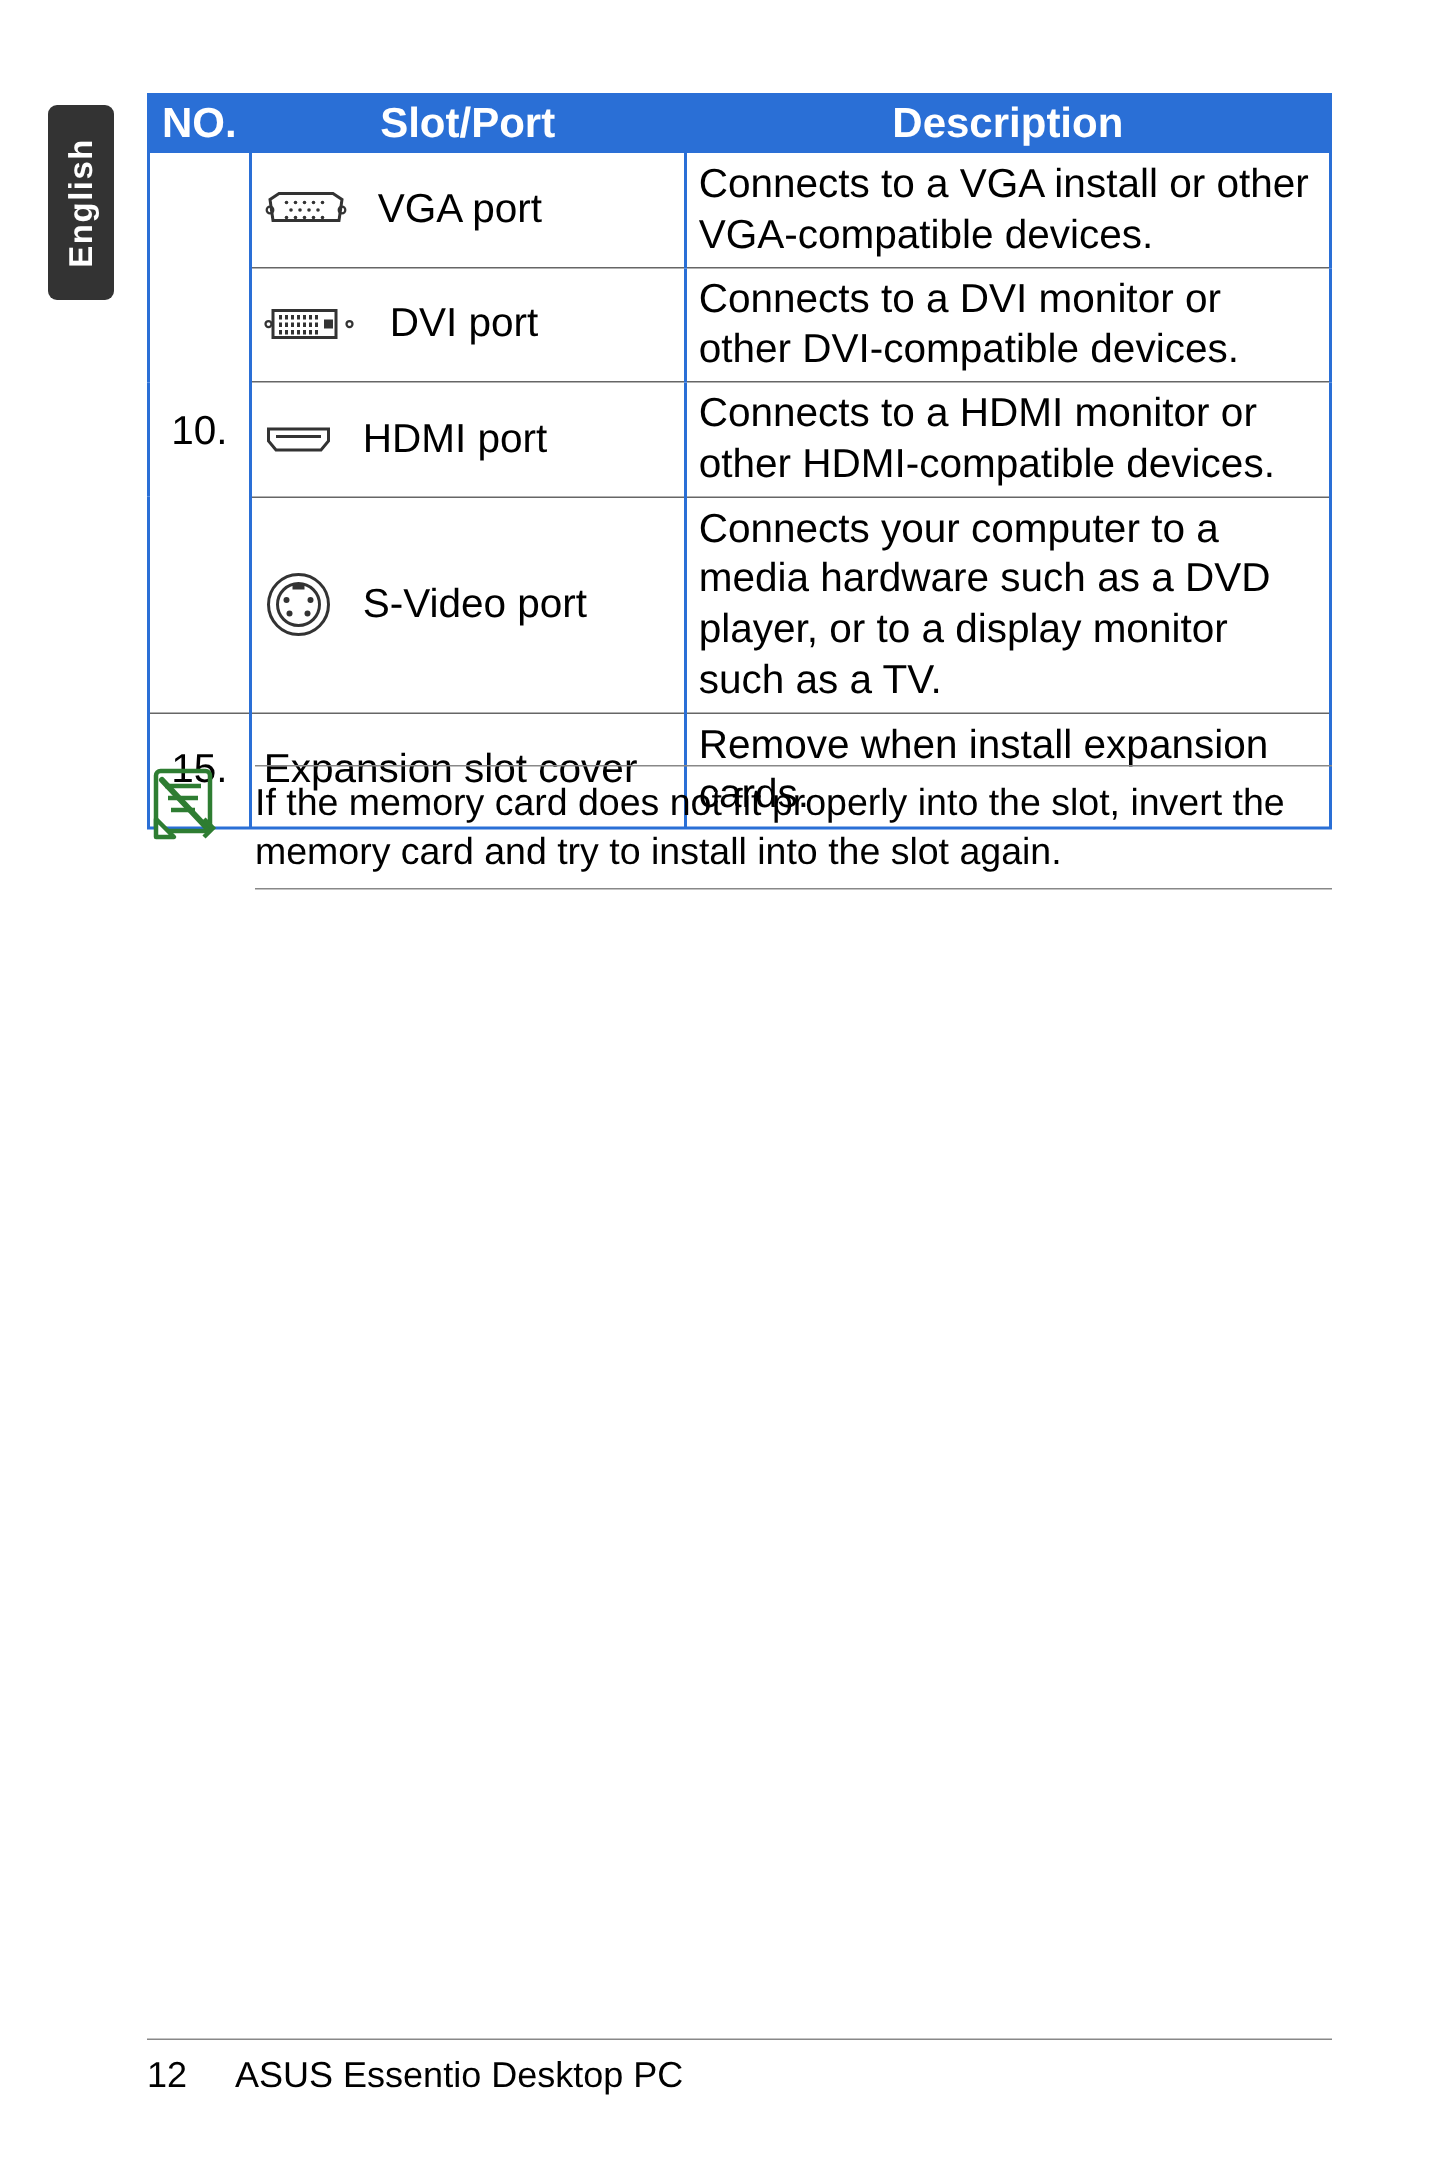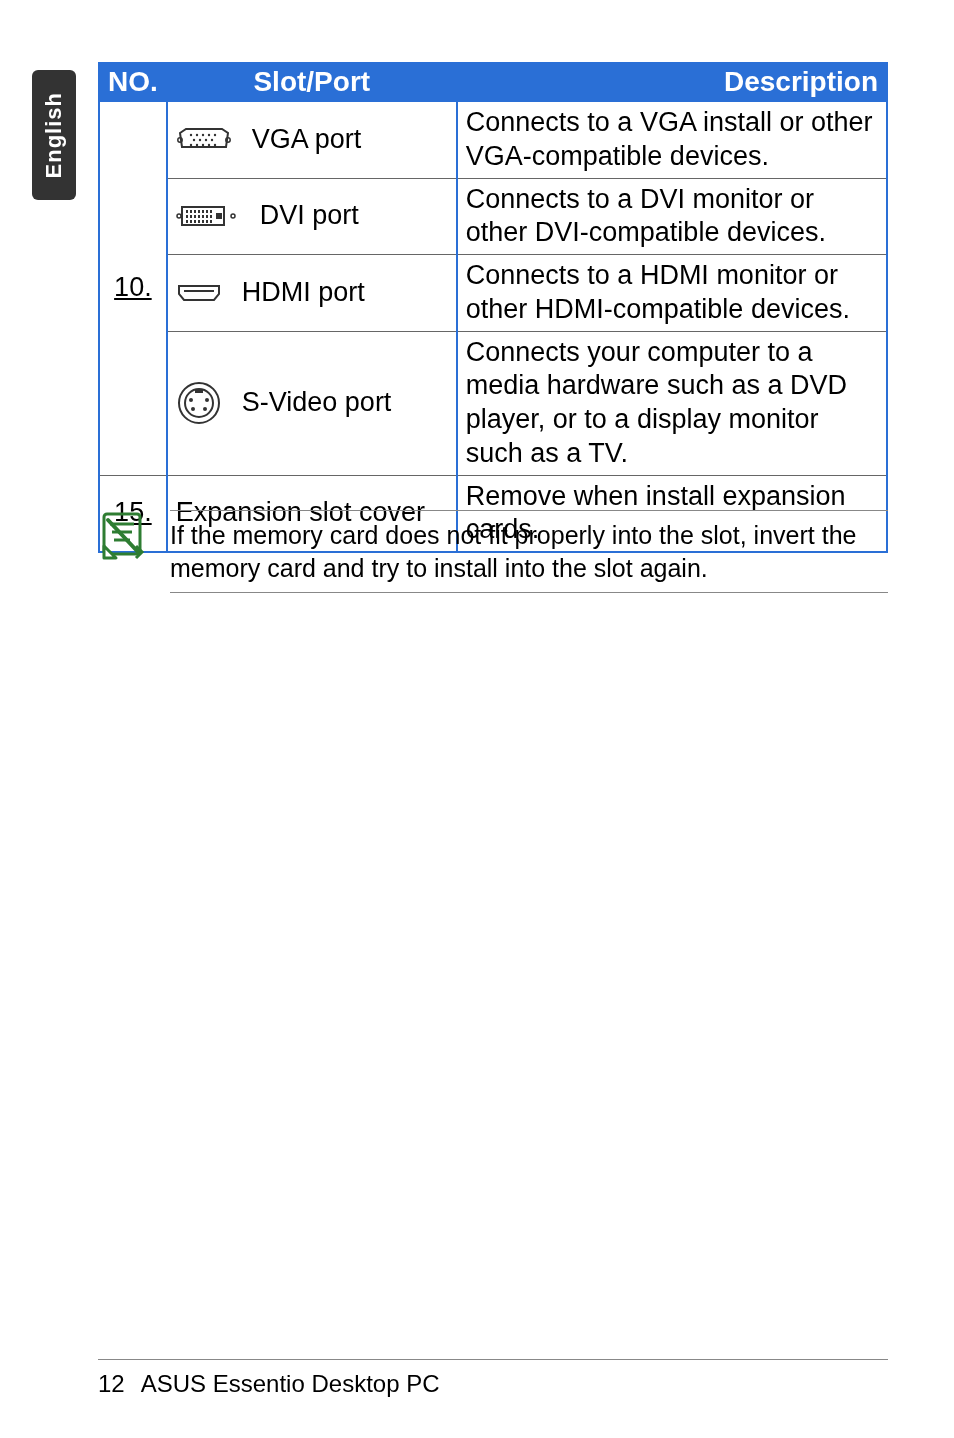--- a/index.html
+++ b/index.html
@@ -36,7 +36,7 @@
     color: #fff;
     font-weight: bold;
     font-size: 28px;
-    text-align: right;
+    text-align: center;
     padding: 2px 8px;
     border: 2px solid #2a6fd6;
   }

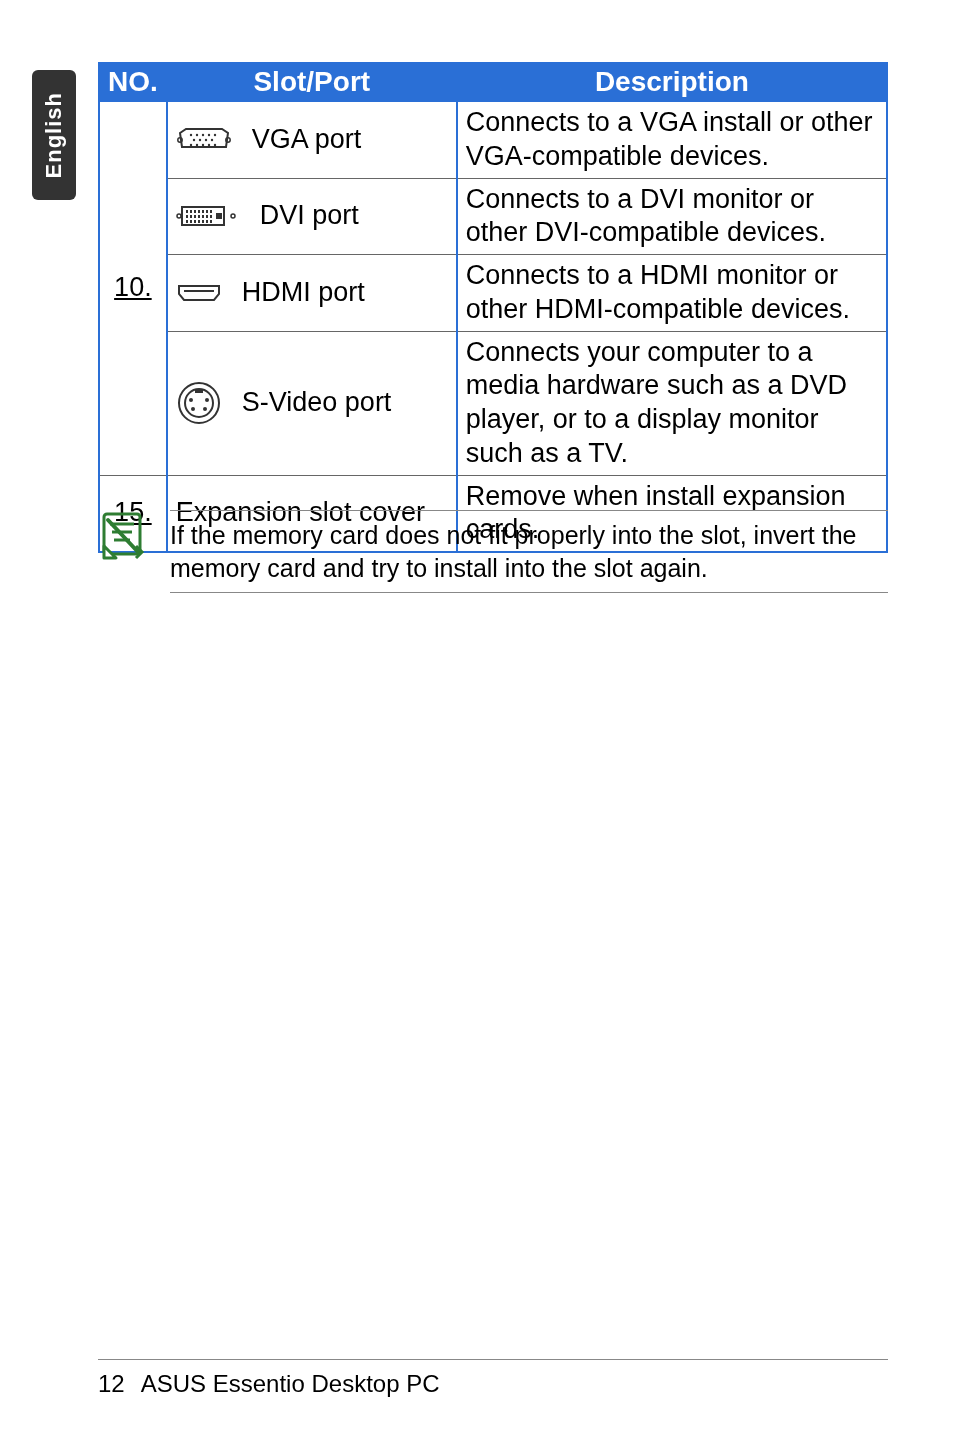--- a/index.html
+++ b/index.html
@@ -52,7 +52,7 @@
     vertical-align: middle;
     line-height: 1.25;
   }
-  table.ports td.no { text-align: center; vertical-align: middle; text-decoration: underline; }
+  table.ports td.no { text-align: center; vertical-align: middle; }
   table.ports td.slot { text-align: left; }
   table.ports td.slot .row { display: flex; align-items: center; gap: 20px; }
   table.ports td.slot .row.center { text-align:left; display:block;}

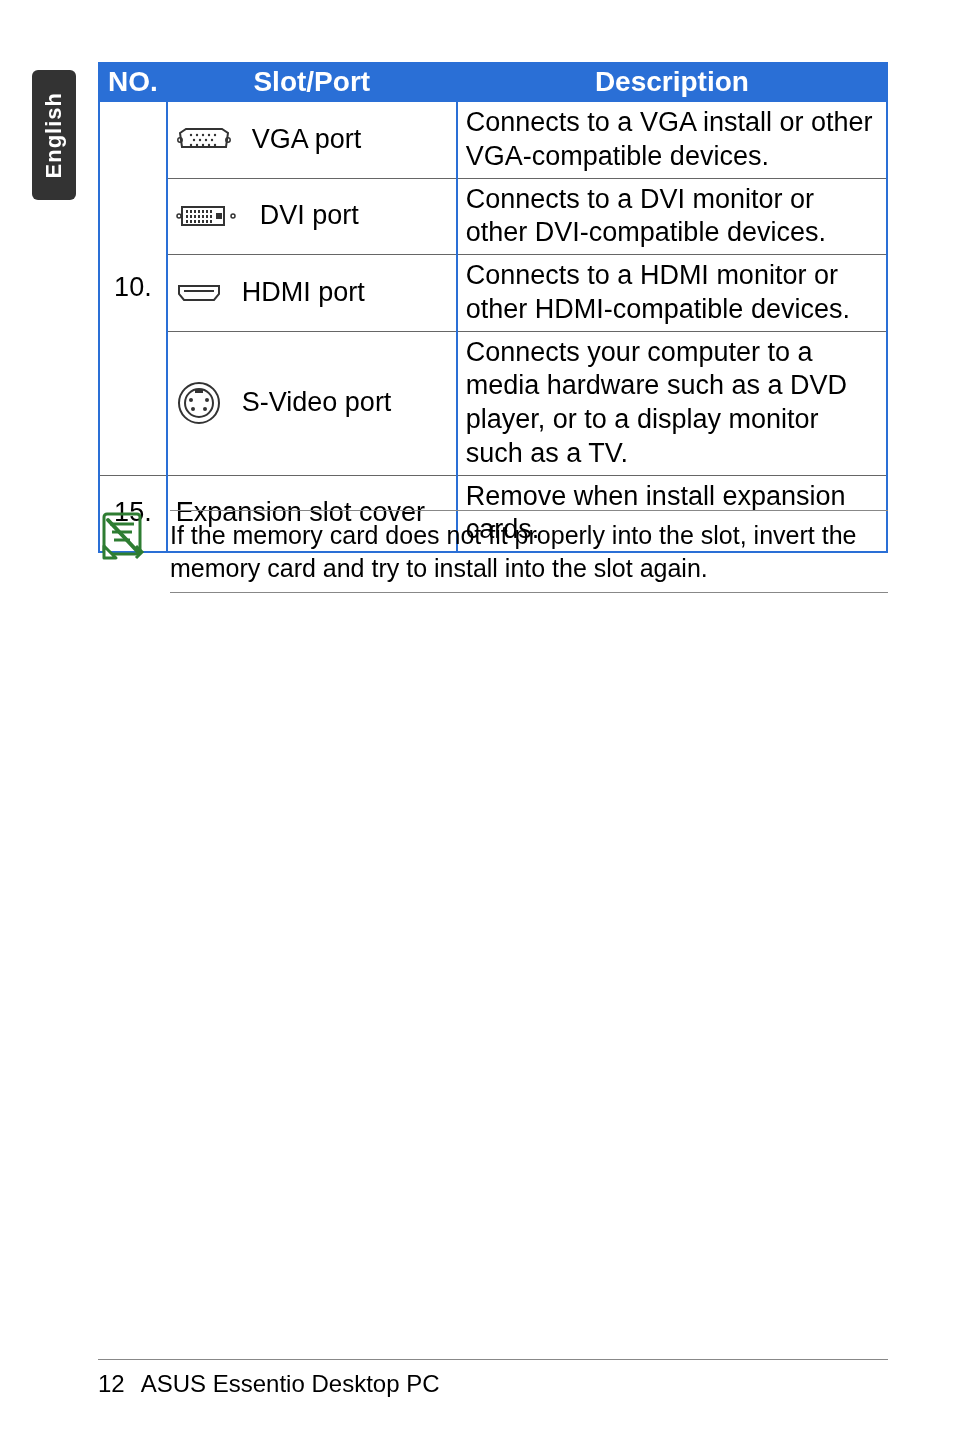--- a/index.html
+++ b/index.html
@@ -88,7 +88,7 @@
     bottom: 40px;
     font-size: 24px;
     display: flex;
-    gap: 16px;
+    gap: 32px;
     align-items: baseline;
   }
 </style>

